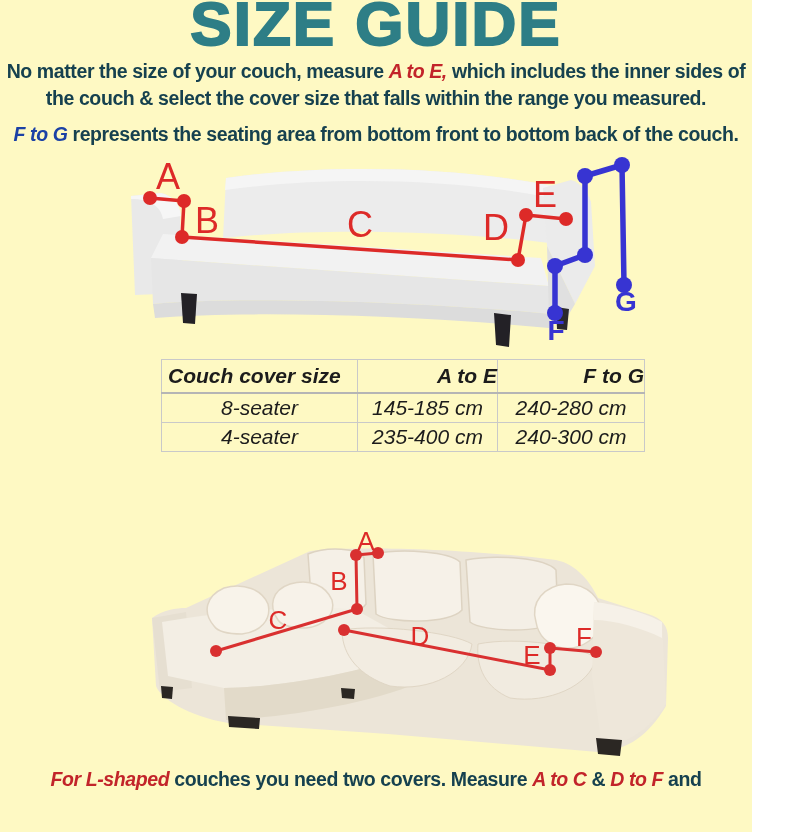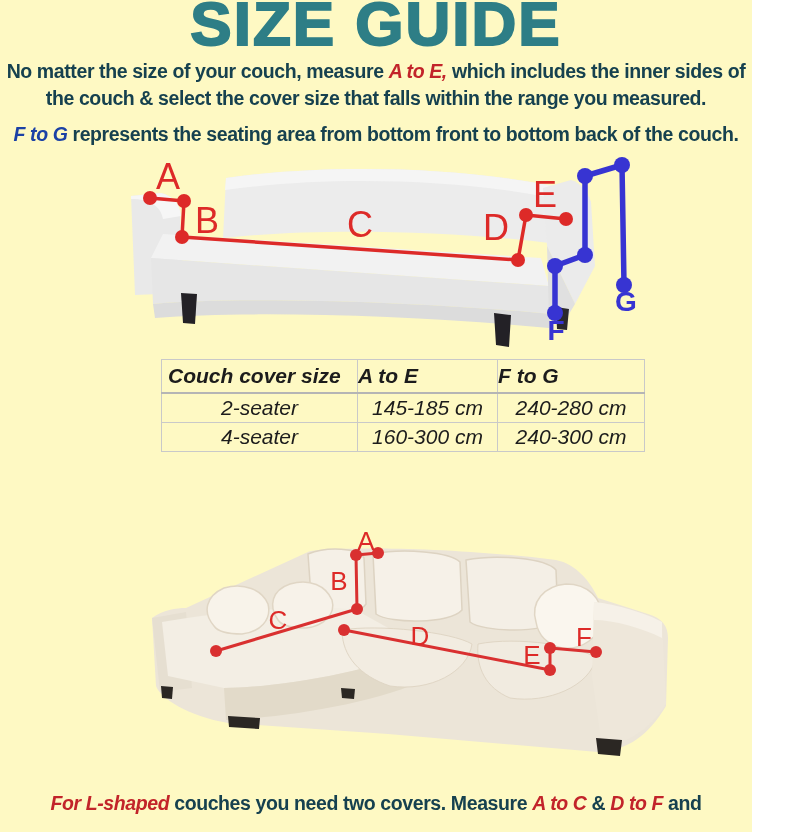--- a/index.html
+++ b/index.html
@@ -24,7 +24,7 @@
   .sizetable{position:absolute;left:161px;top:359px;border-collapse:collapse;
              font-size:21px;color:#1c1c1c;table-layout:fixed;}
   .sizetable th,.sizetable td{border:1px solid #c9c9c9;padding:0;font-style:italic;}
-  .sizetable th{font-weight:bold;height:32px;border-bottom:2px solid #b5b5b5;text-align:left;}
+  .sizetable th{font-weight:bold;height:32px;border-bottom:2px solid #b5b5b5;text-align:right;}
   .sizetable td{height:28px;text-align:center;font-weight:normal;}
   .sizetable .c1{width:189px;}
   .sizetable .c2{width:139px;}

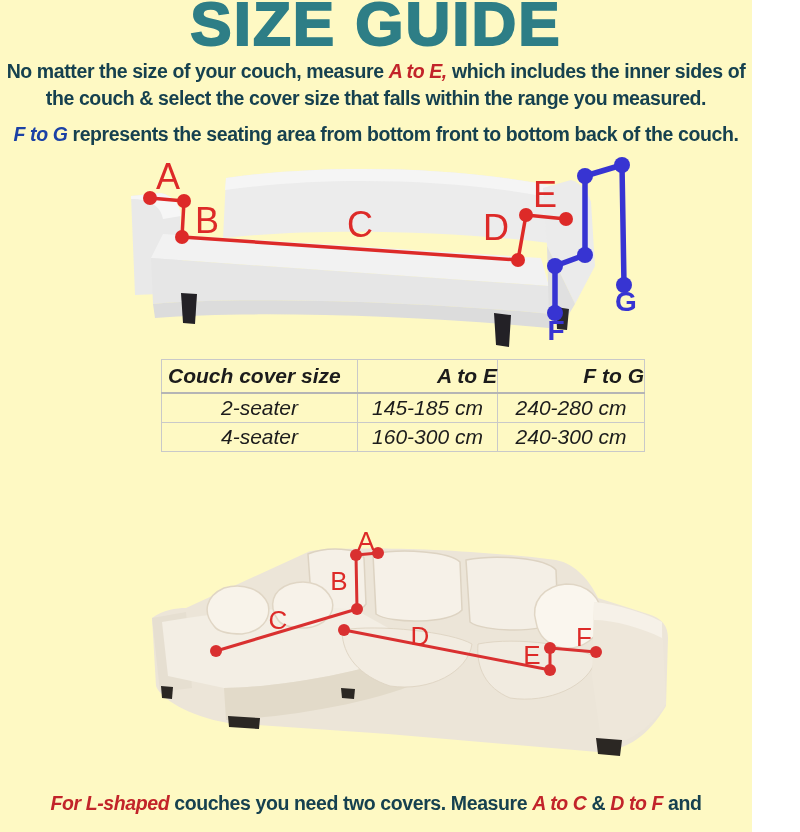--- a/index.html
+++ b/index.html
@@ -112,7 +112,7 @@
     </thead>
     <tbody>
       <tr>
-        <td>2-seater</td>
+        <td>8-seater</td>
         <td>145-185 cm</td>
         <td>240-280 cm</td>
       </tr>

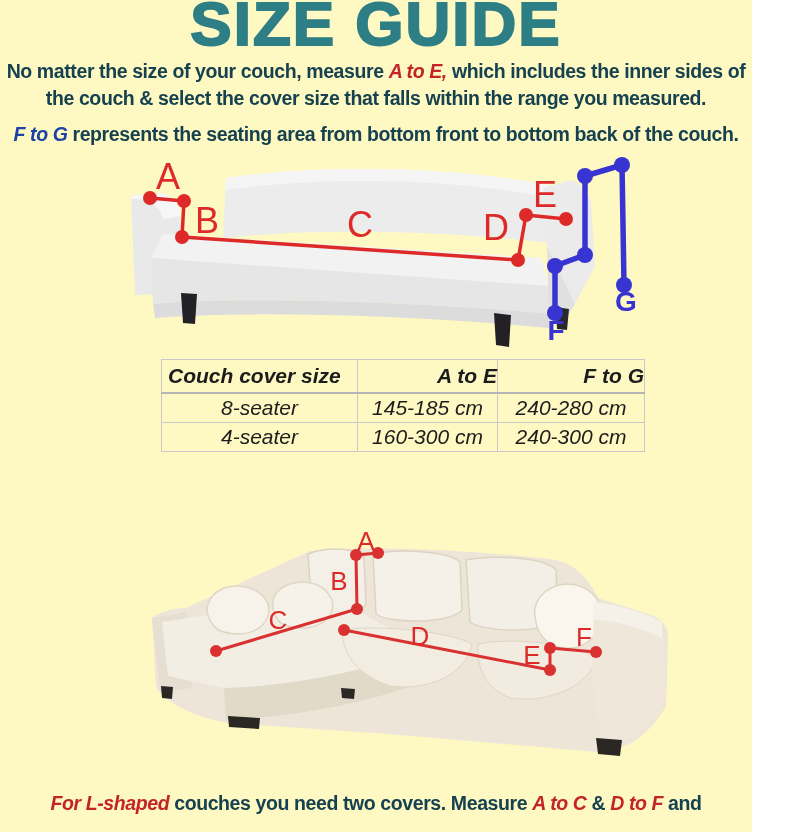--- a/index.html
+++ b/index.html
@@ -118,7 +118,7 @@
       </tr>
       <tr>
         <td>4-seater</td>
-        <td>160-300 cm</td>
+        <td>235-400 cm</td>
         <td>240-300 cm</td>
       </tr>
     </tbody>

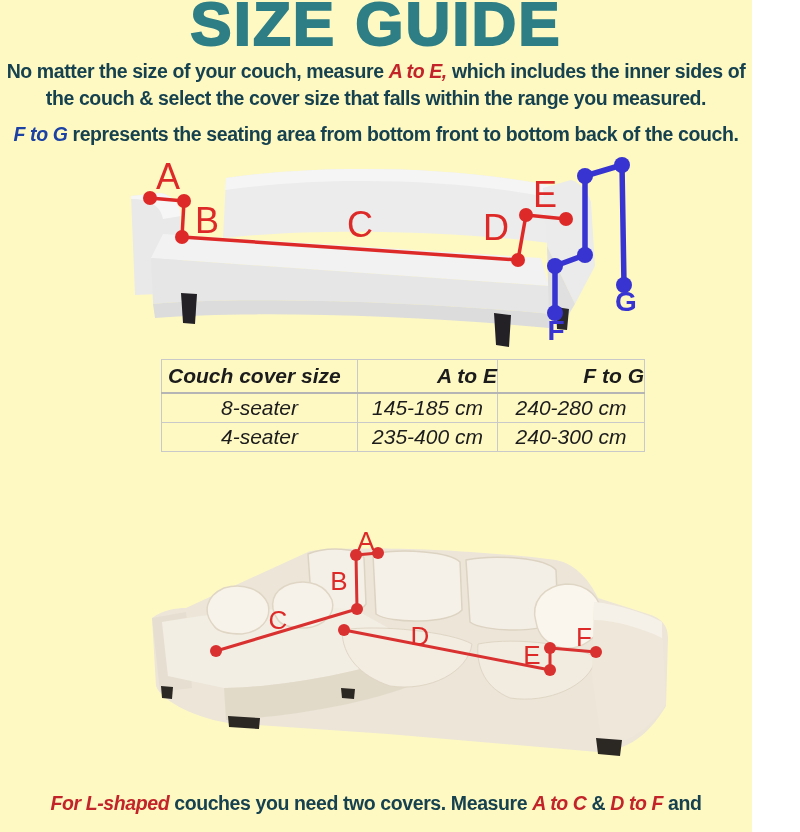--- a/index.html
+++ b/index.html
@@ -14,7 +14,7 @@
         font-weight:bold;font-size:19.5px;line-height:27px;letter-spacing:-0.4px;}
   #intro1{top:58px;}
   #intro2{top:121px;}
-  #footer-text{top:790px;}
+  #footer-text{top:766px;}
   .em-red{color:#C2242A;font-style:italic;}
   .em-blue{color:#1B41A5;font-style:italic;}
 

